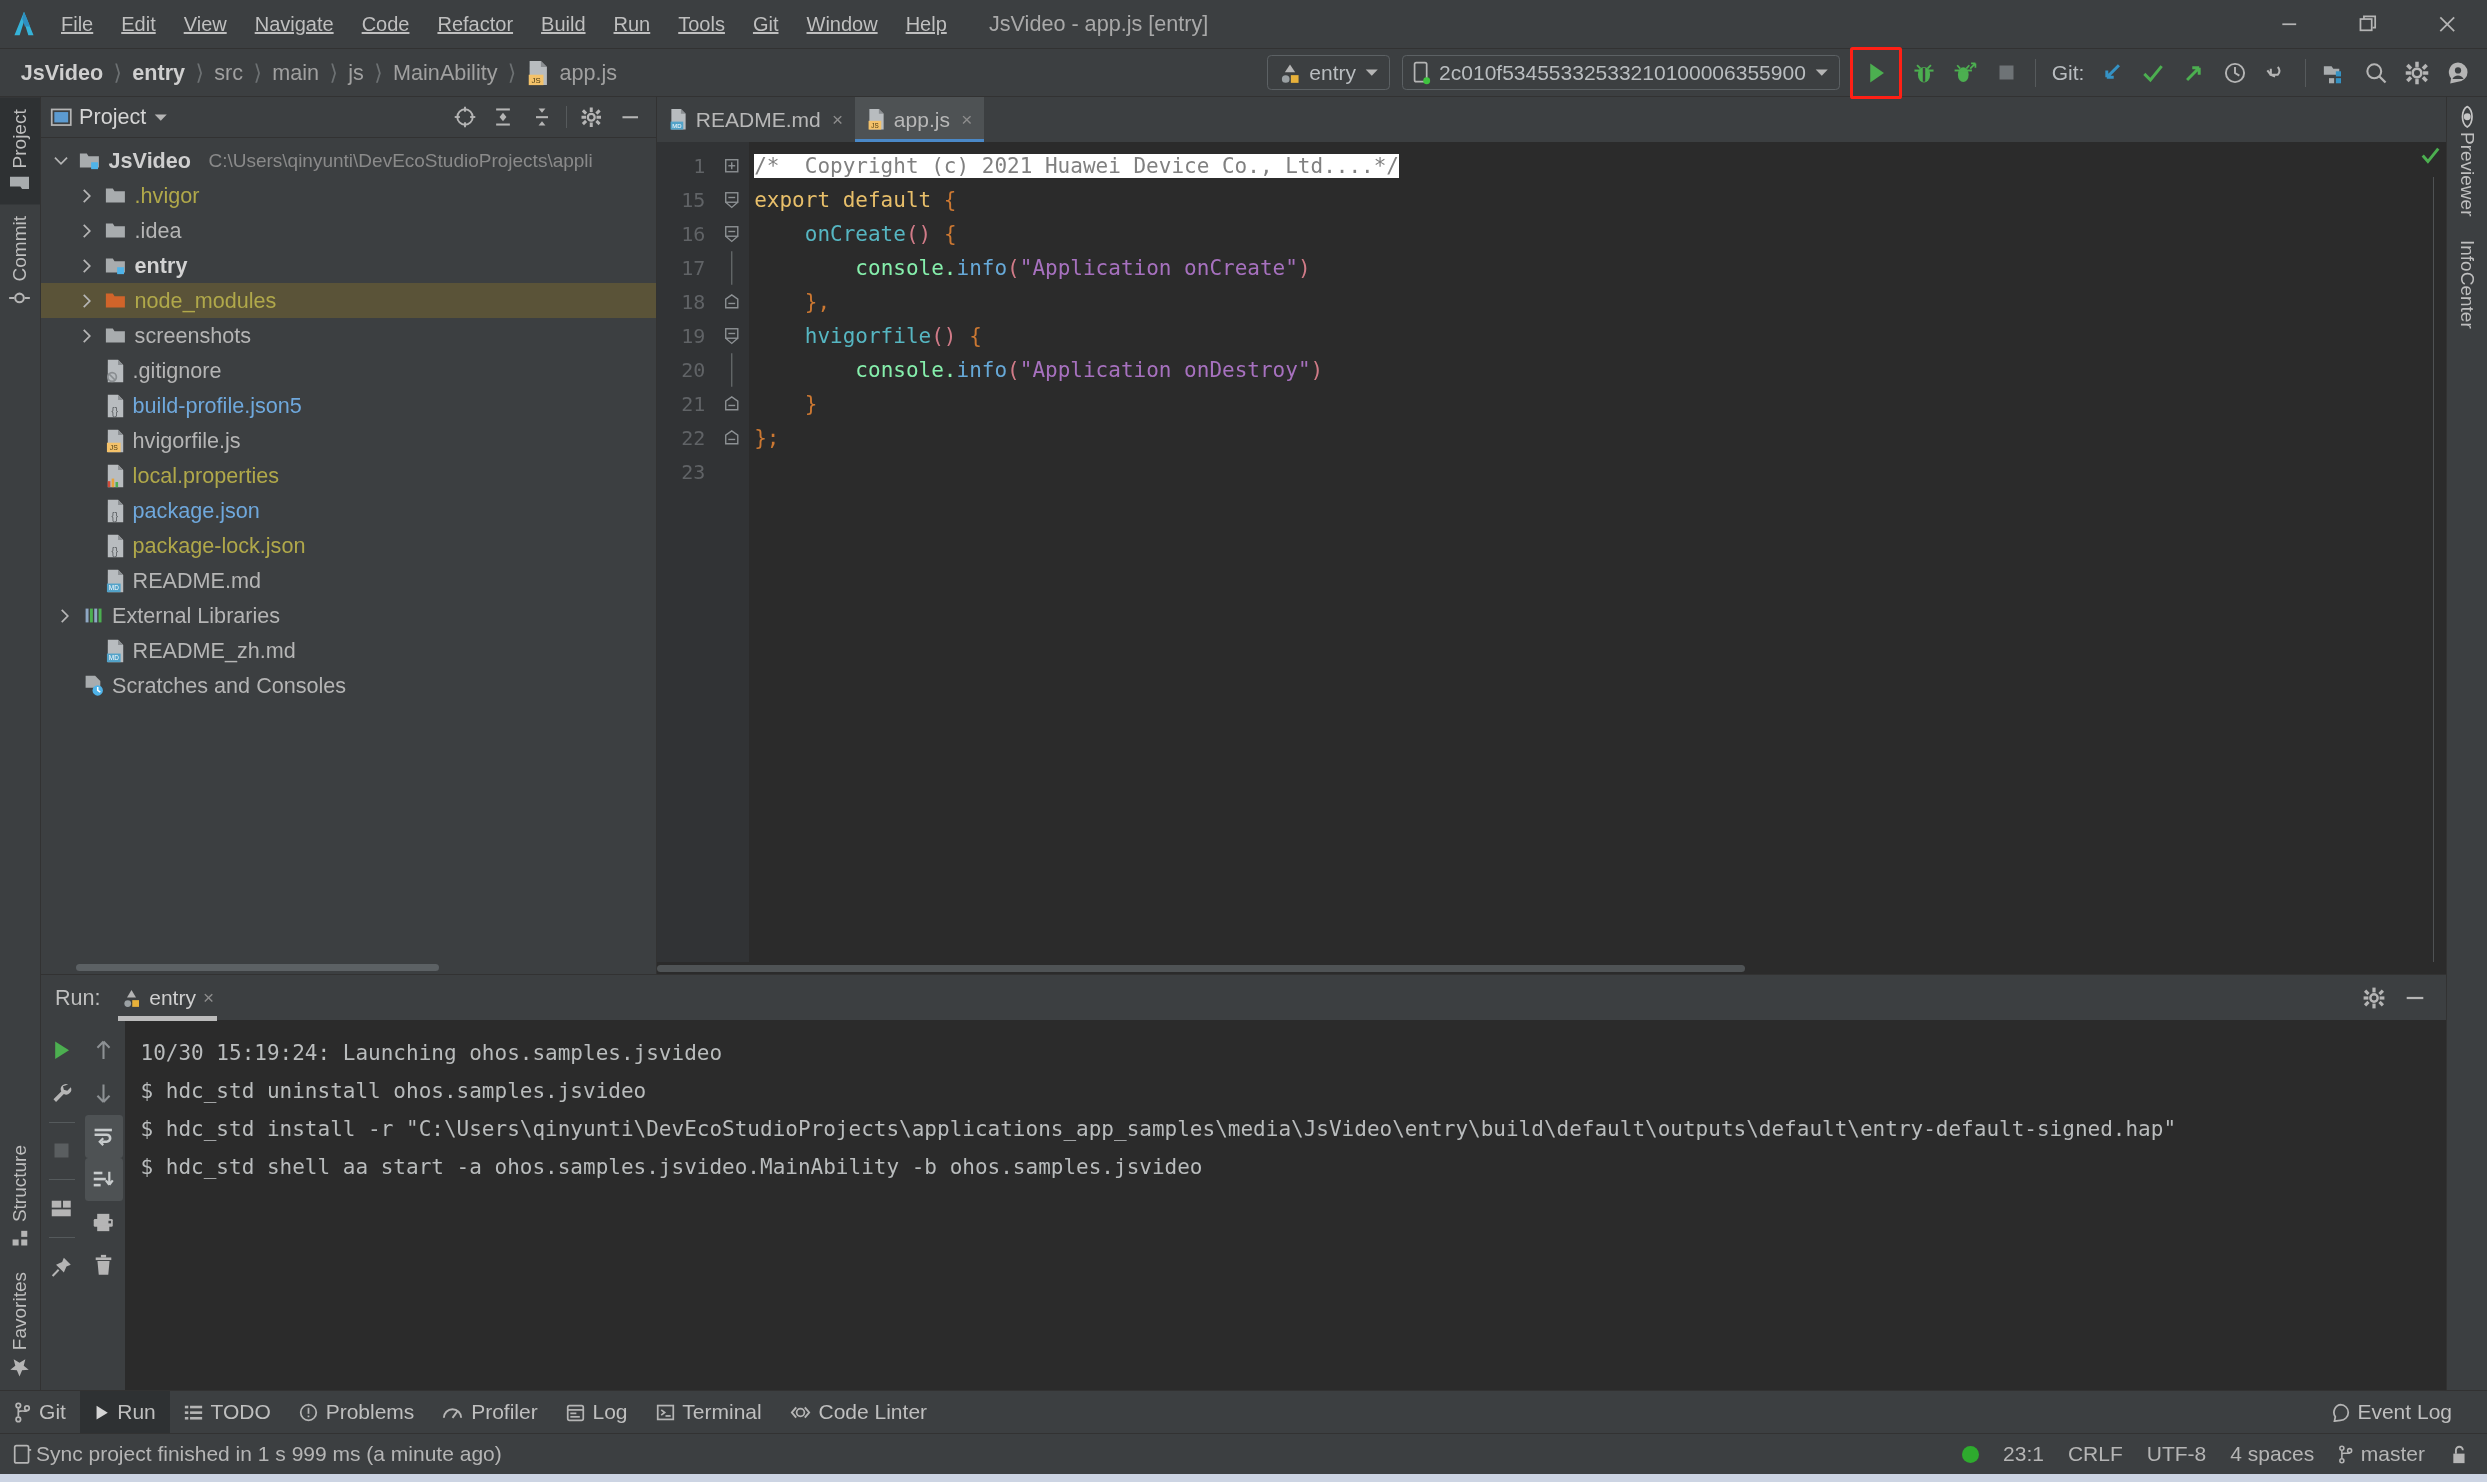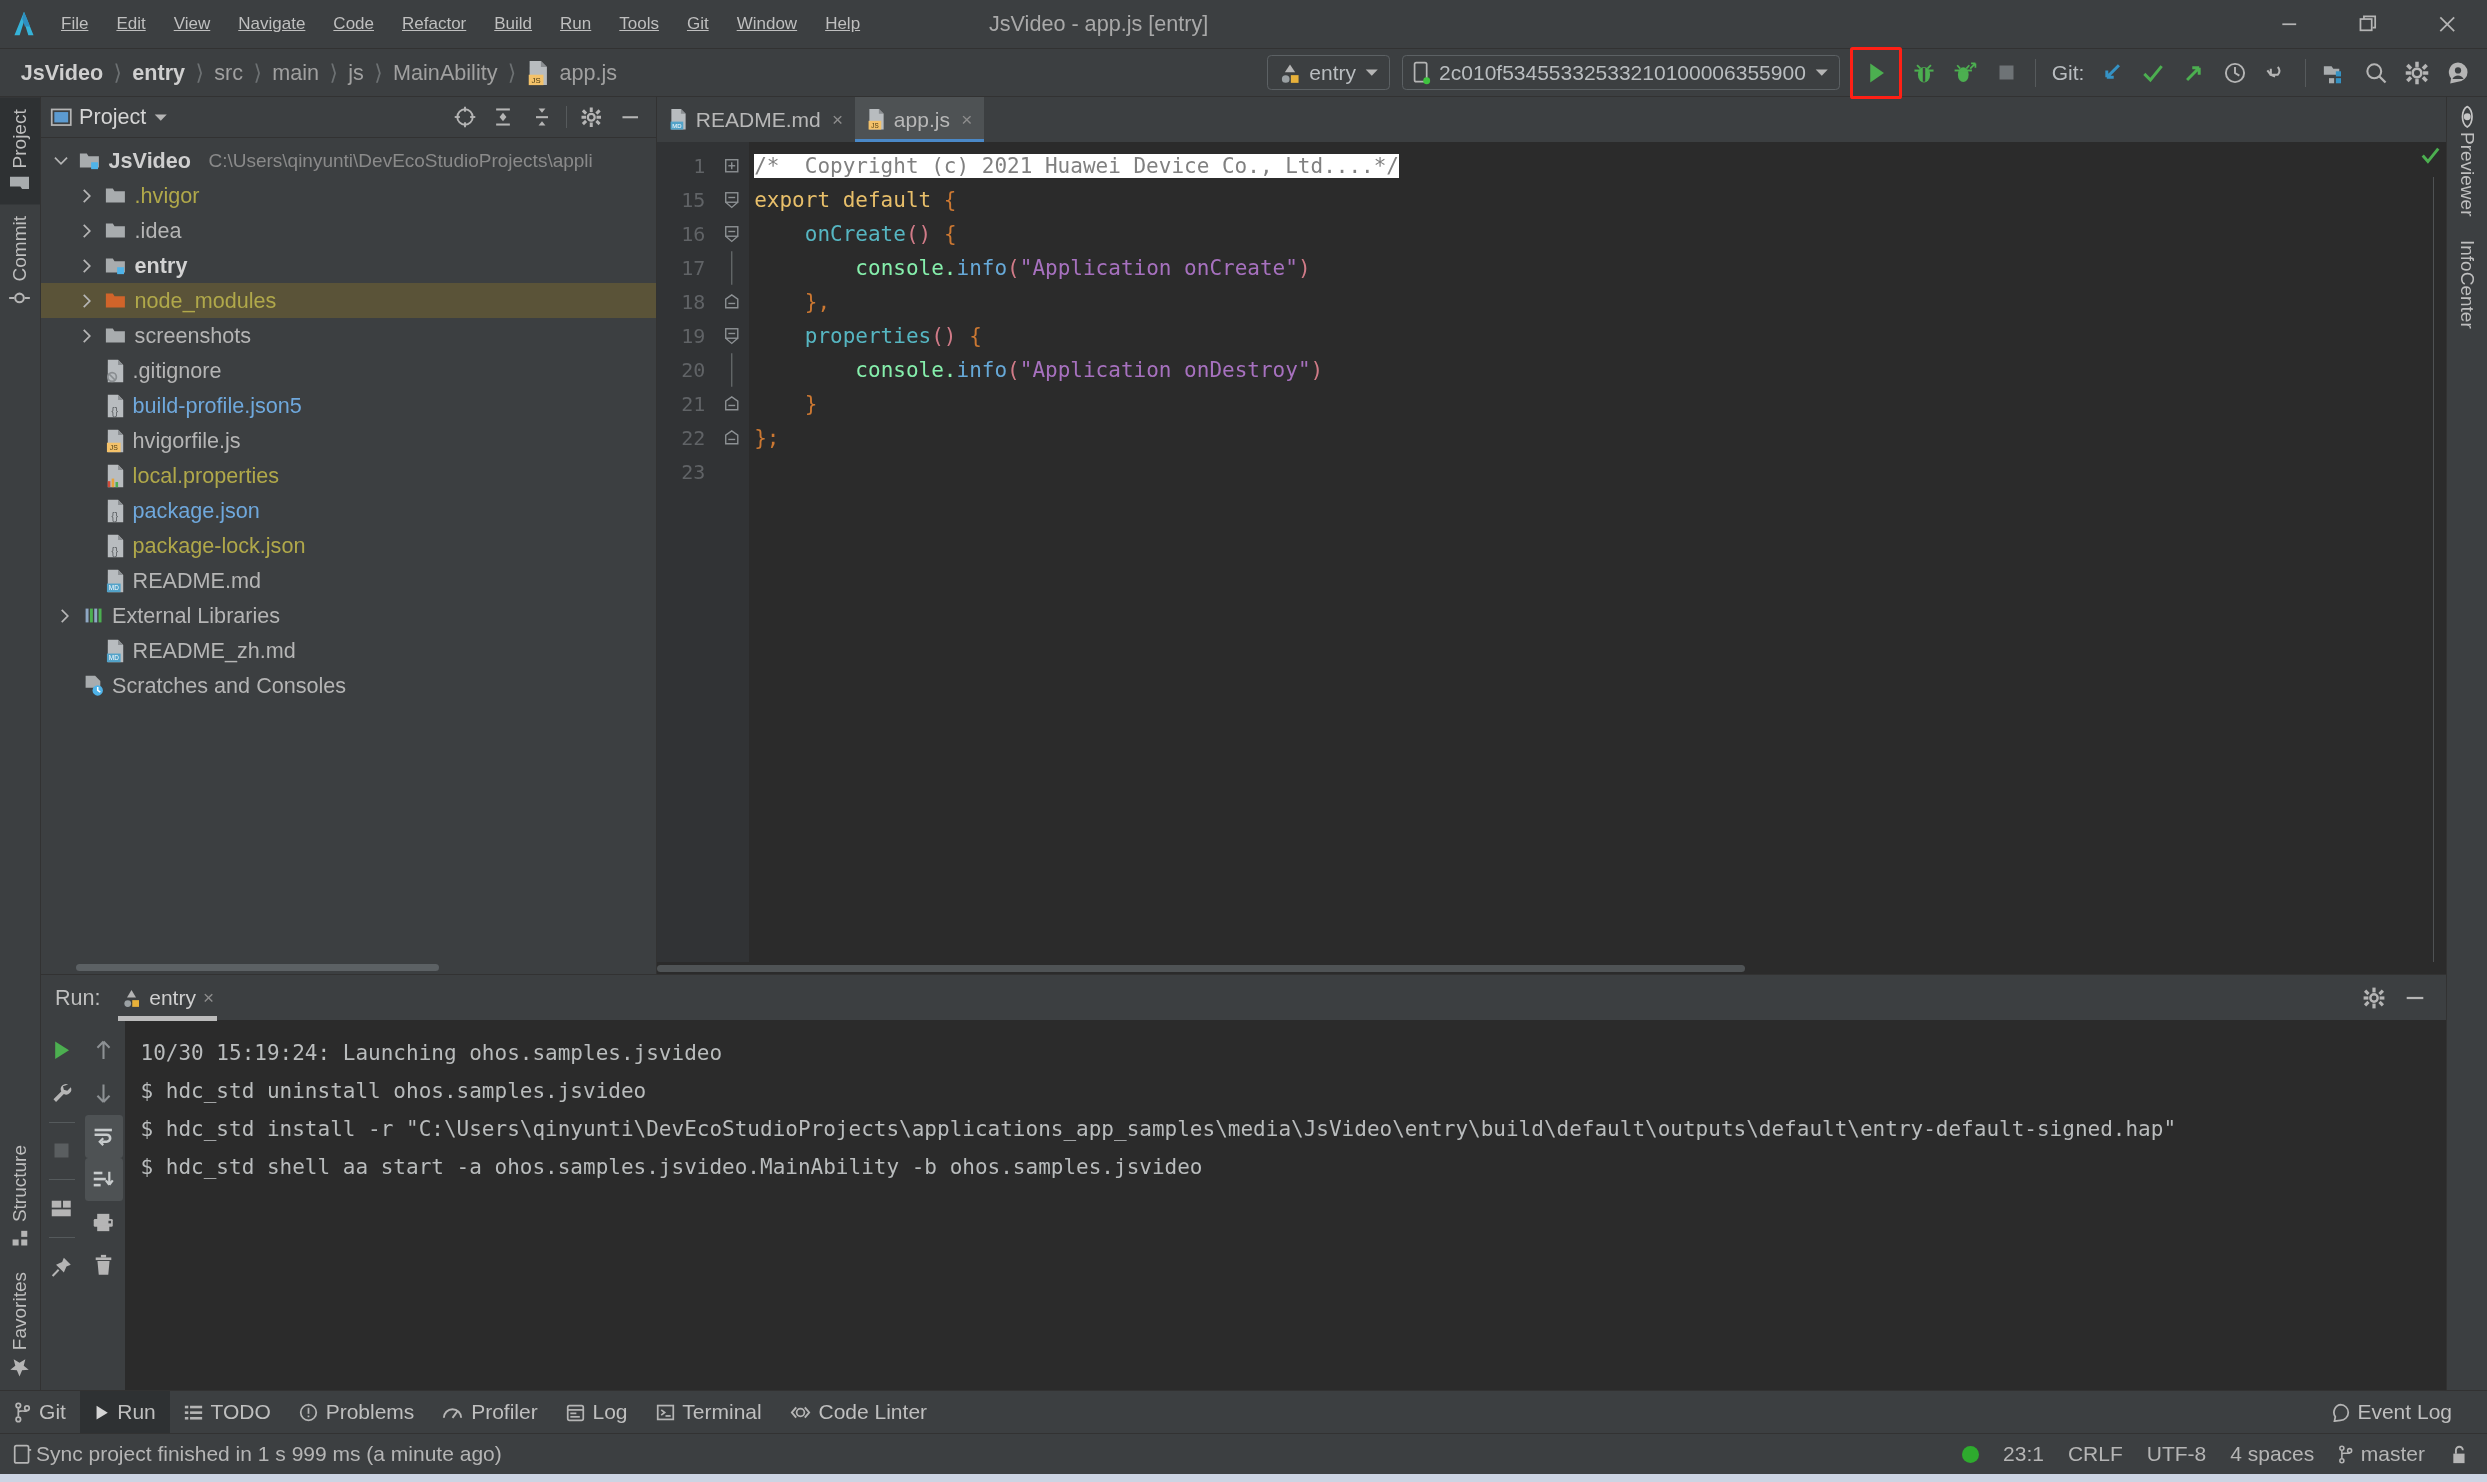--- a/index.html
+++ b/index.html
@@ -20,7 +20,7 @@
   .logo { width:47px; display:flex; align-items:center; justify-content:center; }
   .menu { display:flex; align-items:center; gap:0px; }
   .menu-item {
-    padding: 5.2px 14px; font-size:17px; color:#bfbfbf; cursor:default; white-space:nowrap;
+    padding: 5.2px 14px; font-size:20px; color:#bfbfbf; cursor:default; white-space:nowrap;
   }
   .menu-item u { text-decoration: underline; }
   .win-title {

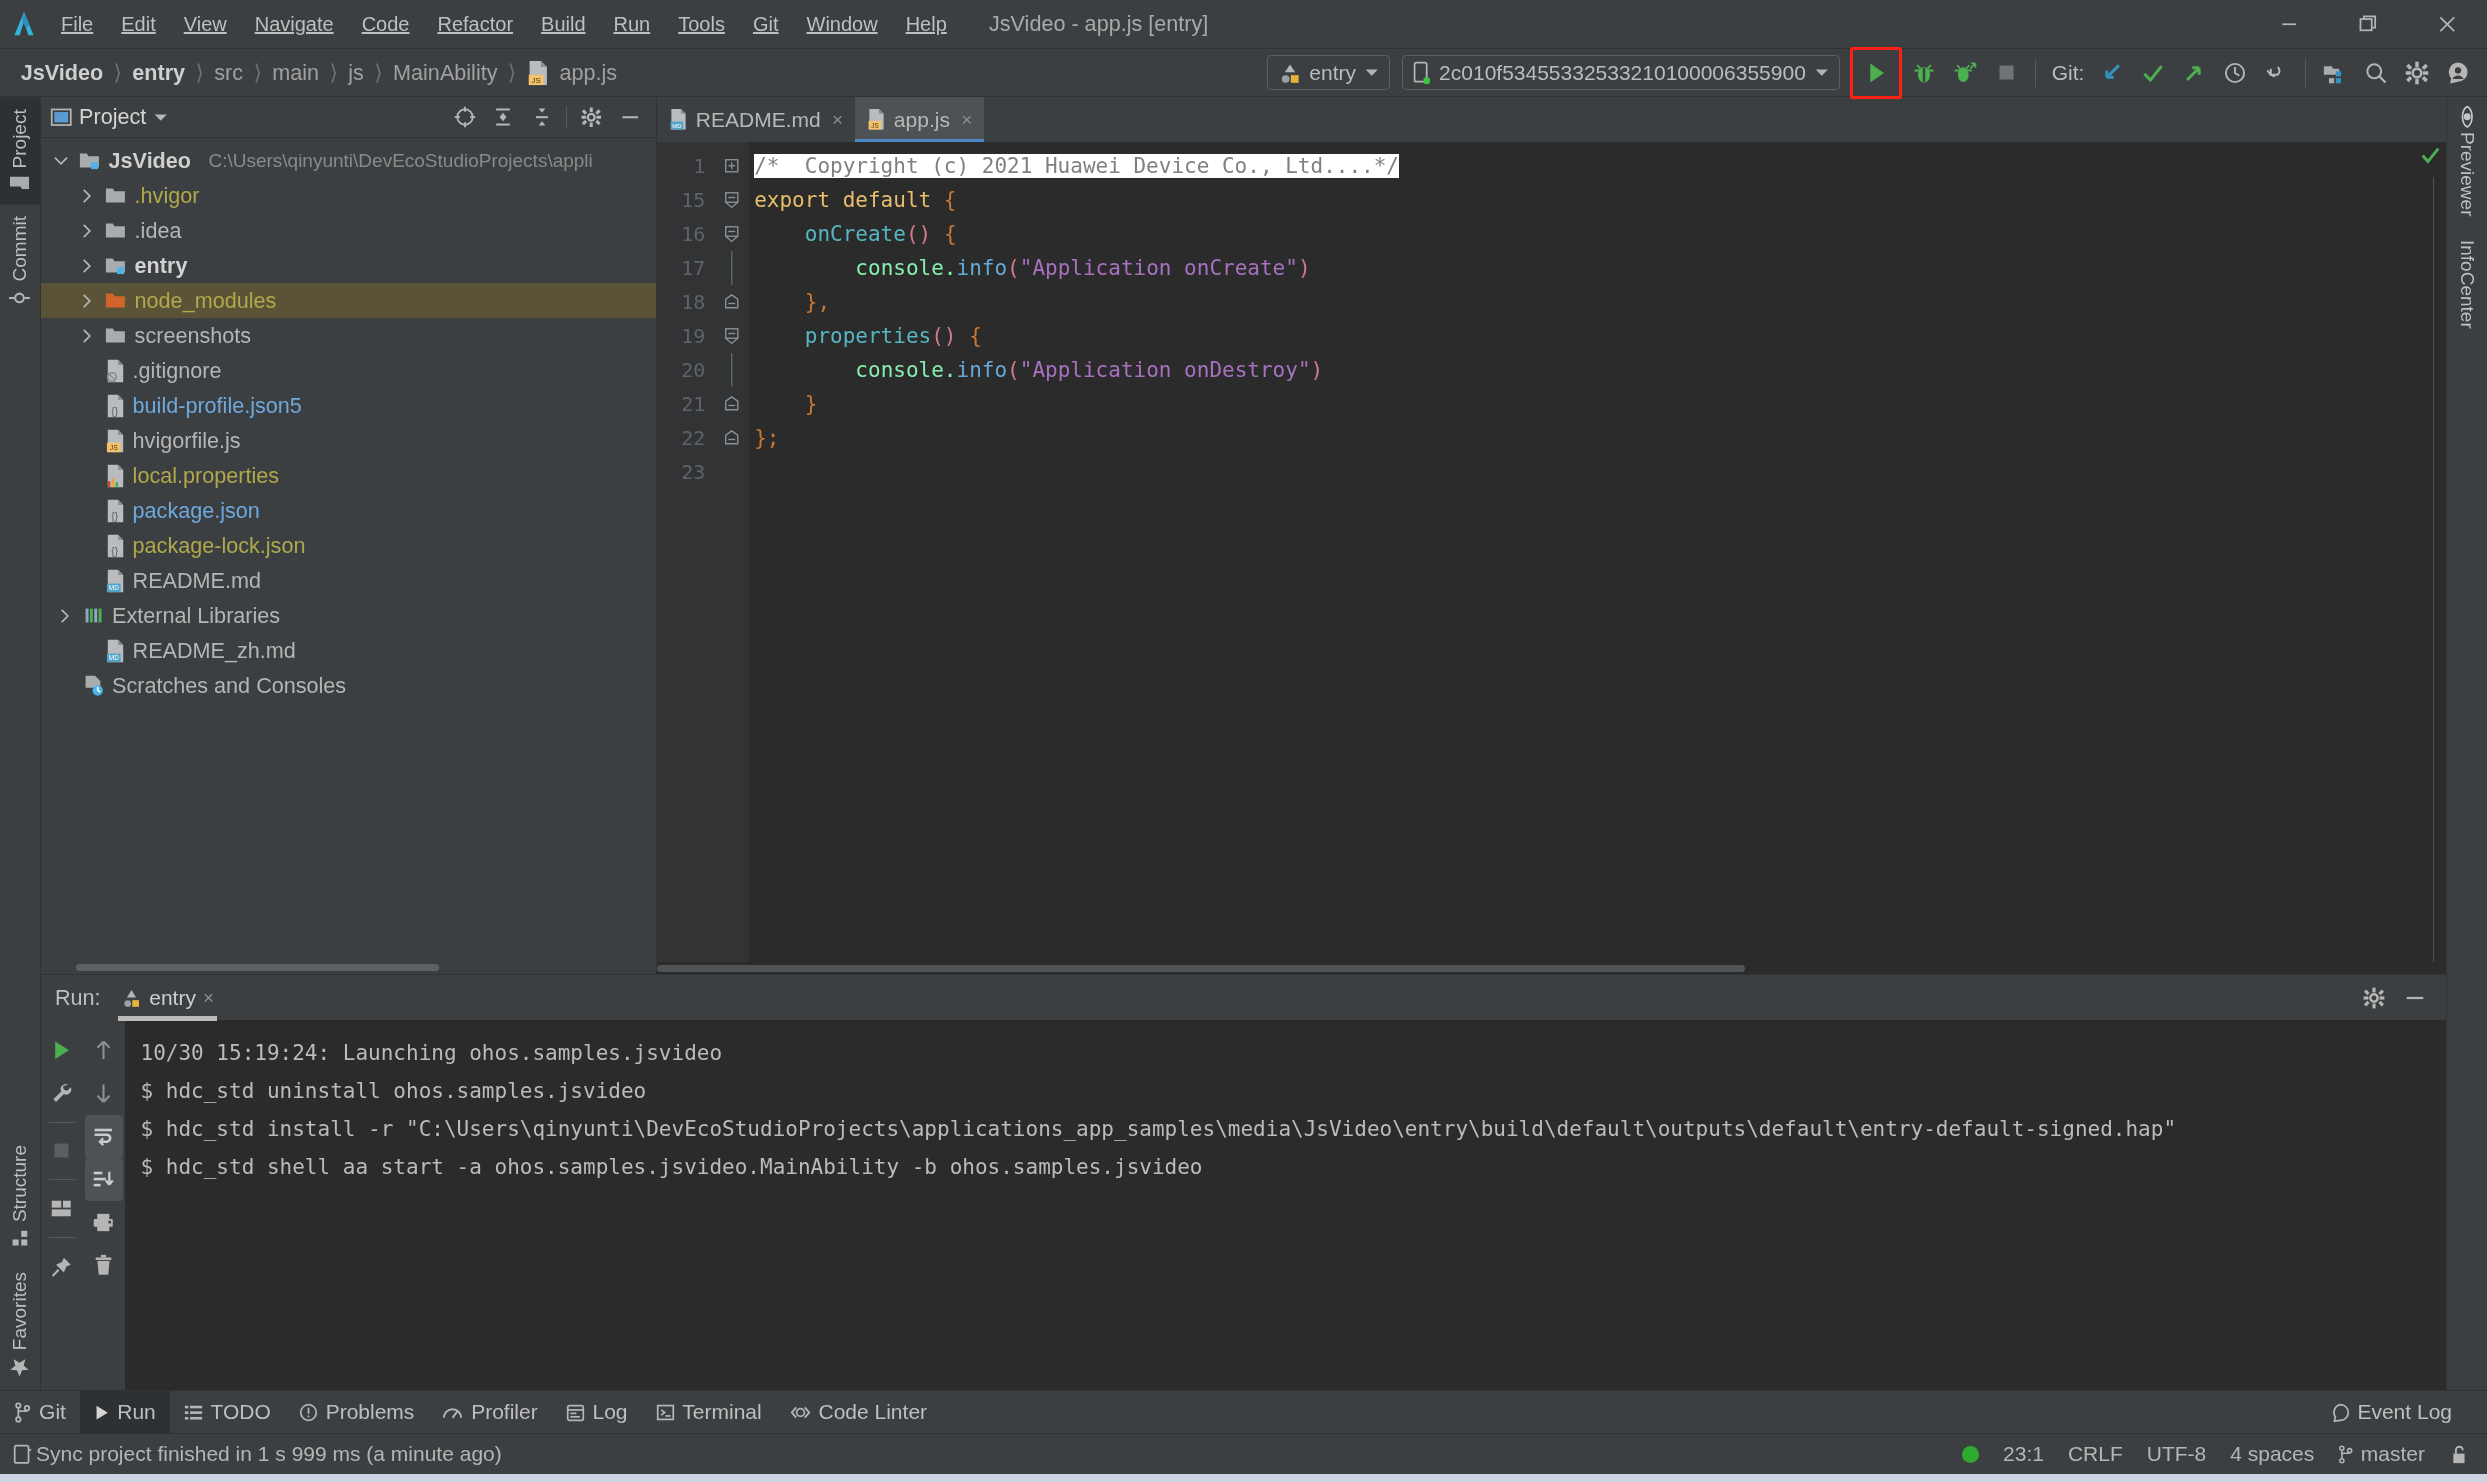--- a/index.html
+++ b/index.html
@@ -822,7 +822,7 @@
               <div class="cline"><span class="k-id" style="white-space:pre;">    </span><span class="k-fn">onCreate</span><span class="k-paren">()</span><span class="k-id"> </span><span class="k-punc">{</span></div>
               <div class="cline"><span class="k-id" style="white-space:pre;">        </span><span class="k-id">console</span><span class="k-id">.</span><span class="k-prop">info</span><span class="k-paren">(</span><span class="k-str">"Application onCreate"</span><span class="k-paren">)</span></div>
               <div class="cline"><span class="k-id" style="white-space:pre;">    </span><span class="k-punc">},</span></div>
-              <div class="cline"><span class="k-id" style="white-space:pre;">    </span><span class="k-fn">properties</span><span class="k-paren">()</span><span class="k-id"> </span><span class="k-punc">{</span></div>
+              <div class="cline"><span class="k-id" style="white-space:pre;">    </span><span class="k-fn">hvigorfile</span><span class="k-paren">()</span><span class="k-id"> </span><span class="k-punc">{</span></div>
               <div class="cline"><span class="k-id" style="white-space:pre;">        </span><span class="k-id">console</span><span class="k-id">.</span><span class="k-prop">info</span><span class="k-paren">(</span><span class="k-str">"Application onDestroy"</span><span class="k-paren">)</span></div>
               <div class="cline"><span class="k-id" style="white-space:pre;">    </span><span class="k-punc">}</span></div>
               <div class="cline"><span class="k-punc">};</span></div>

